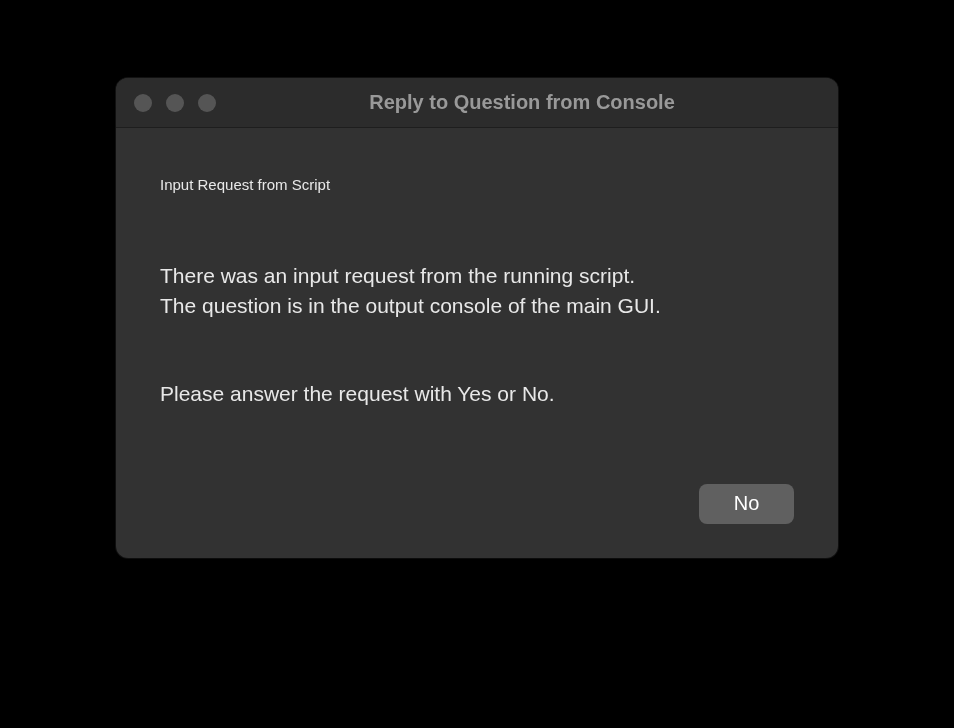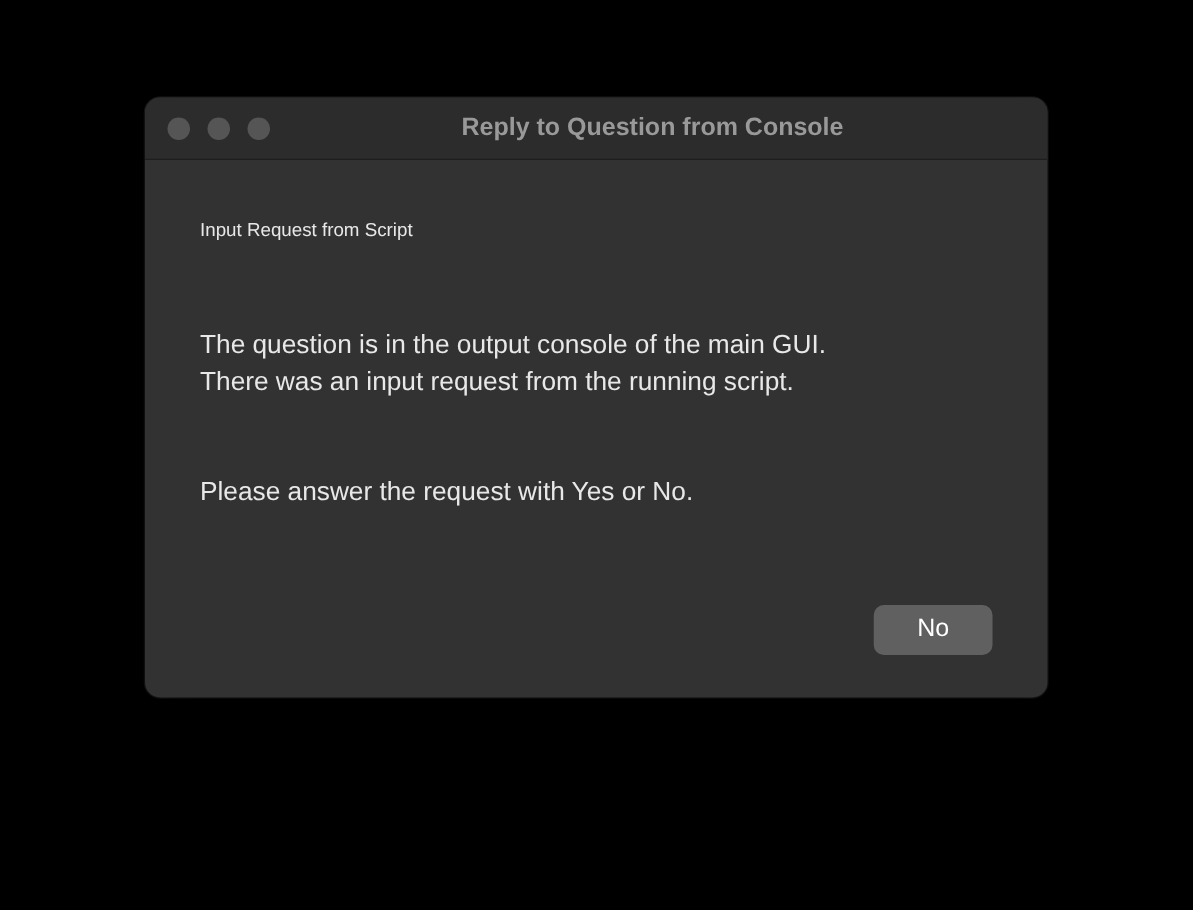--- a/index.html
+++ b/index.html
@@ -132,8 +132,8 @@
     <div class="heading">Input Request from Script</div>
 
     <div class="body-text">
+      <div>There was an input request from the running script.</div>
       <div>The question is in the output console of the main GUI.</div>
-      <div>There was an input request from the running script.</div>
     </div>
 
     <div class="instruction-text">Please answer the request with Yes or No.</div>

